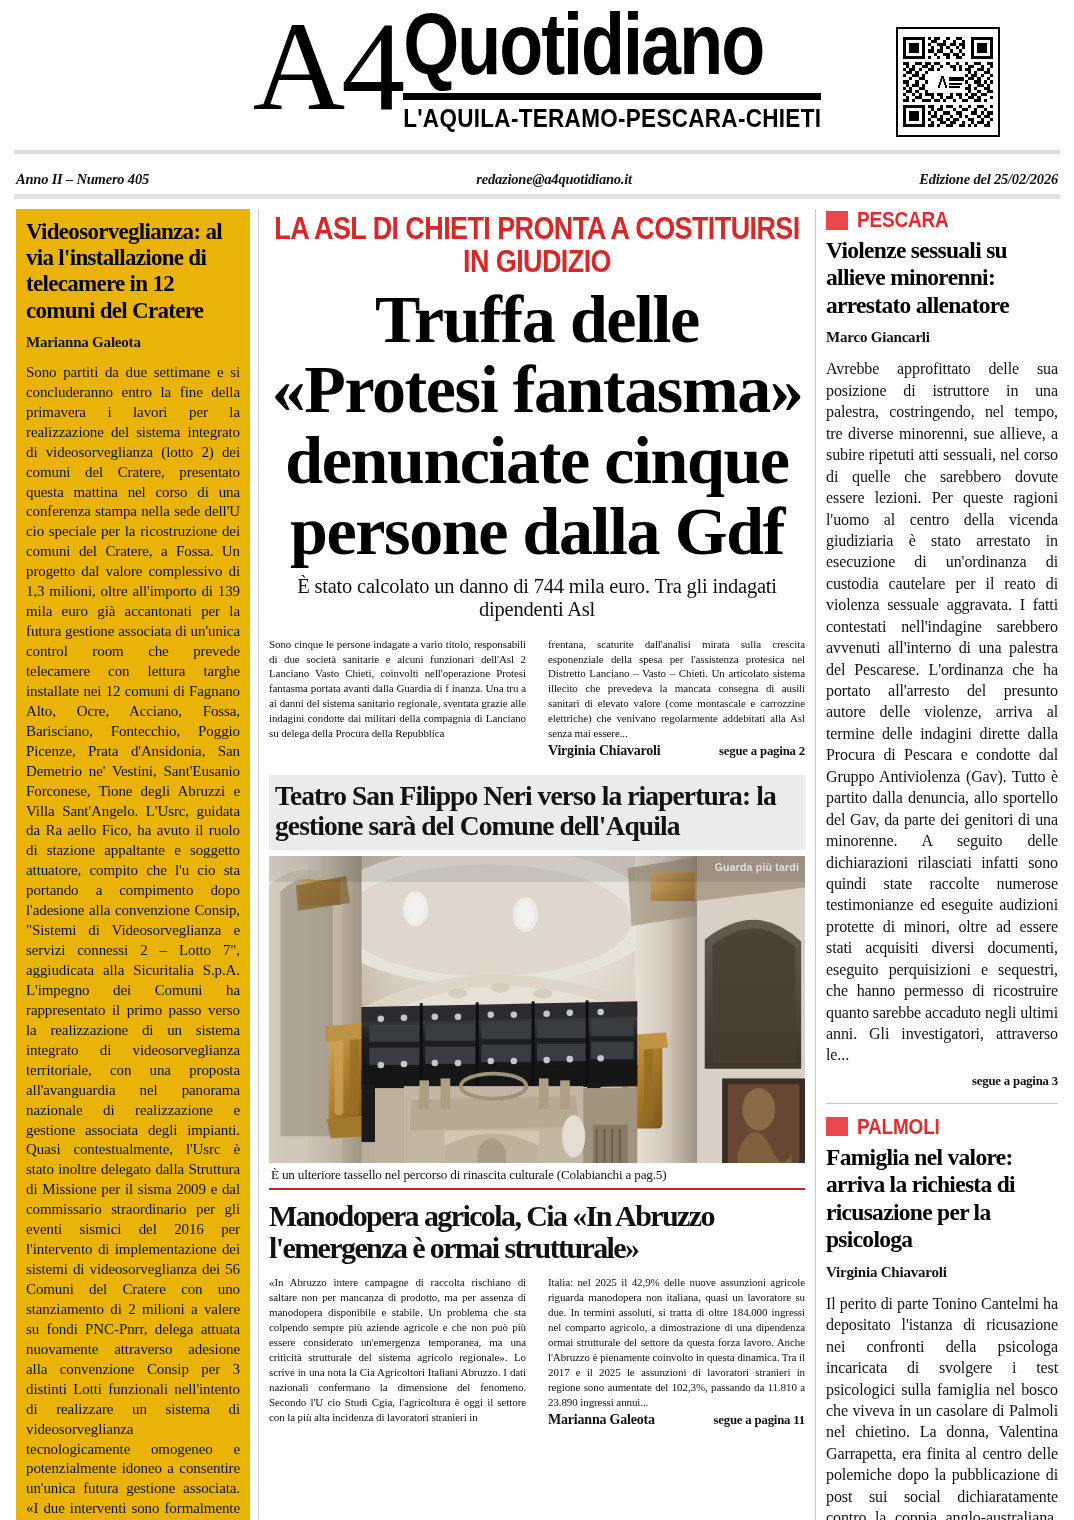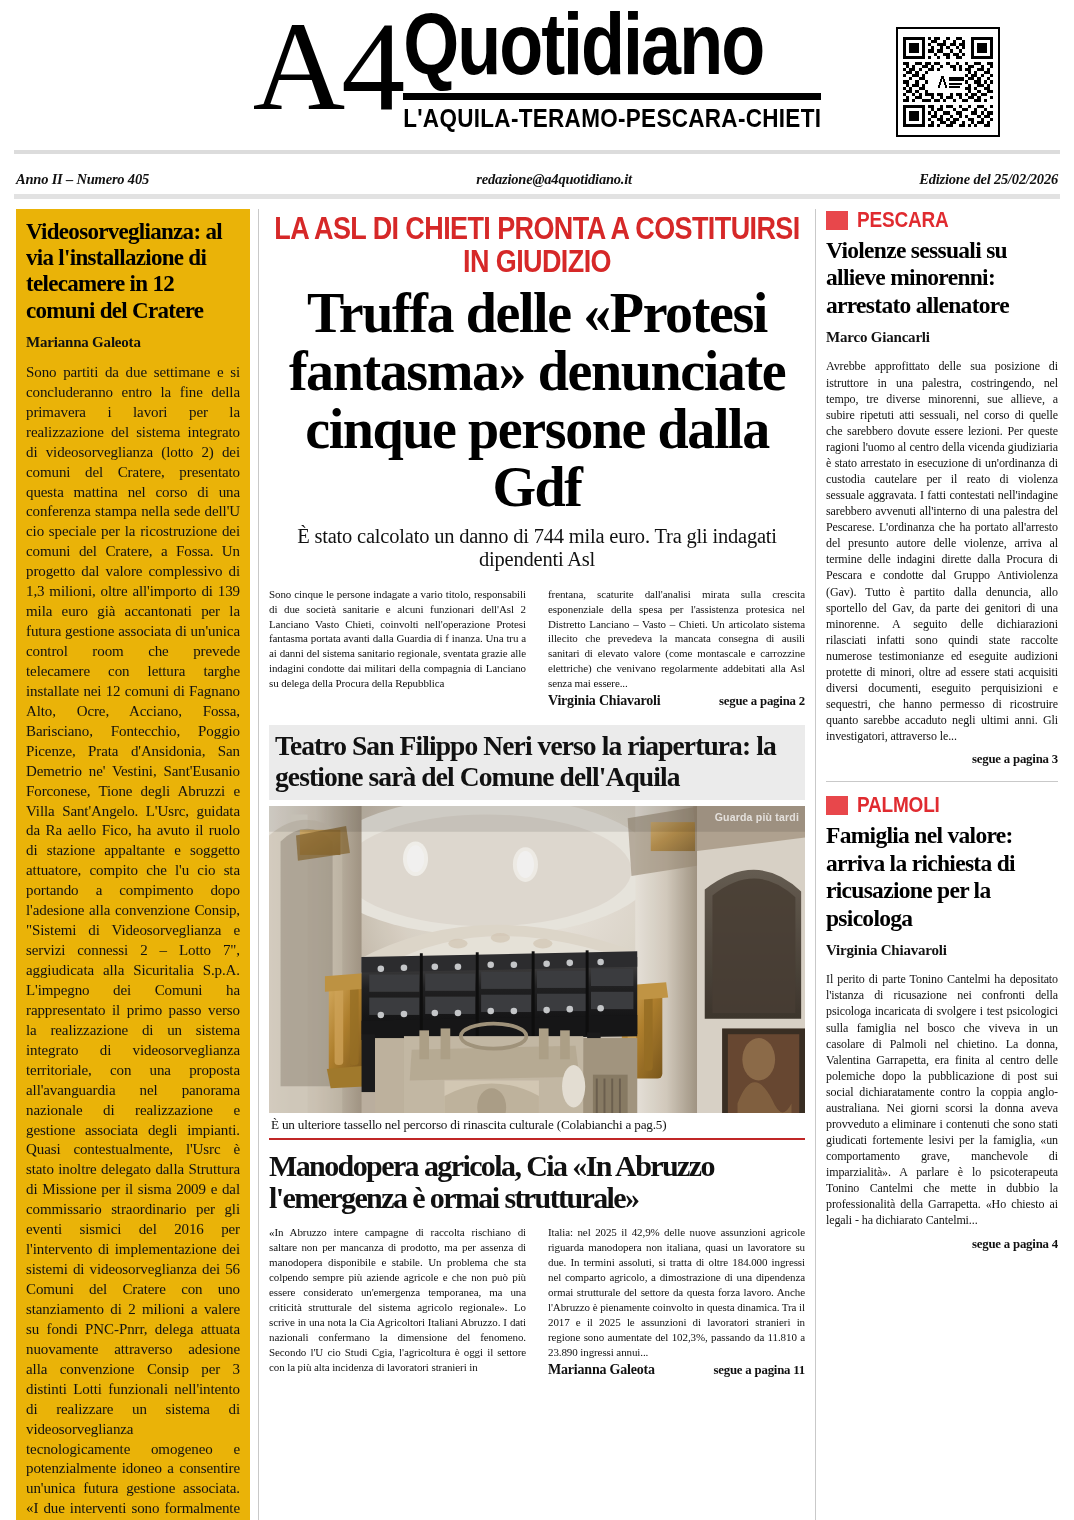--- a/index.html
+++ b/index.html
@@ -77,7 +77,7 @@
   }
   .lead-head {
     font-family: "Liberation Serif", serif;
-    font-weight: 700; font-size: 56px; line-height: 1.04;
+    font-weight: 700; font-size: 68px; line-height: 1.04;
     text-align: center; letter-spacing: -1.4px;
     color: #000; margin-bottom: 8px;
   }

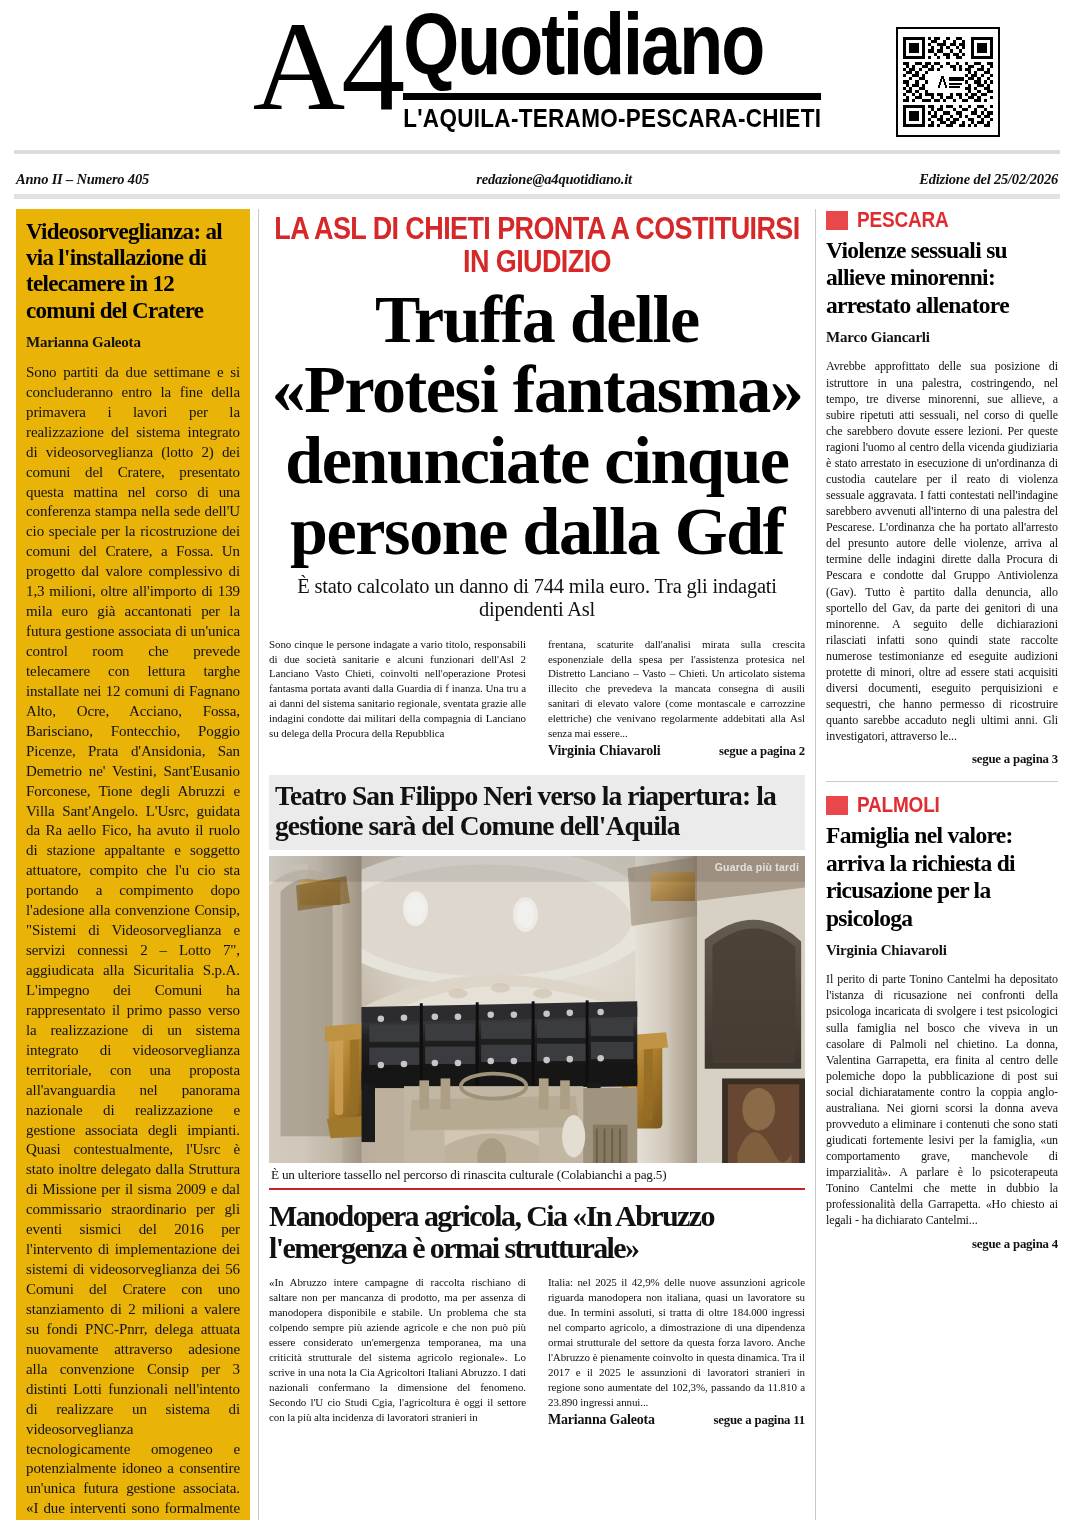--- a/index.html
+++ b/index.html
@@ -173,7 +173,7 @@
     font-size: 15px; letter-spacing: -0.2px; margin-bottom: 12px;
   }
   .right-para {
-    font-size: 12px; line-height: 1.34; text-align: justify;
+    font-size: 16px; line-height: 1.34; text-align: justify;
     letter-spacing: -0.1px; color: #111;
   }
   .right-segue {

